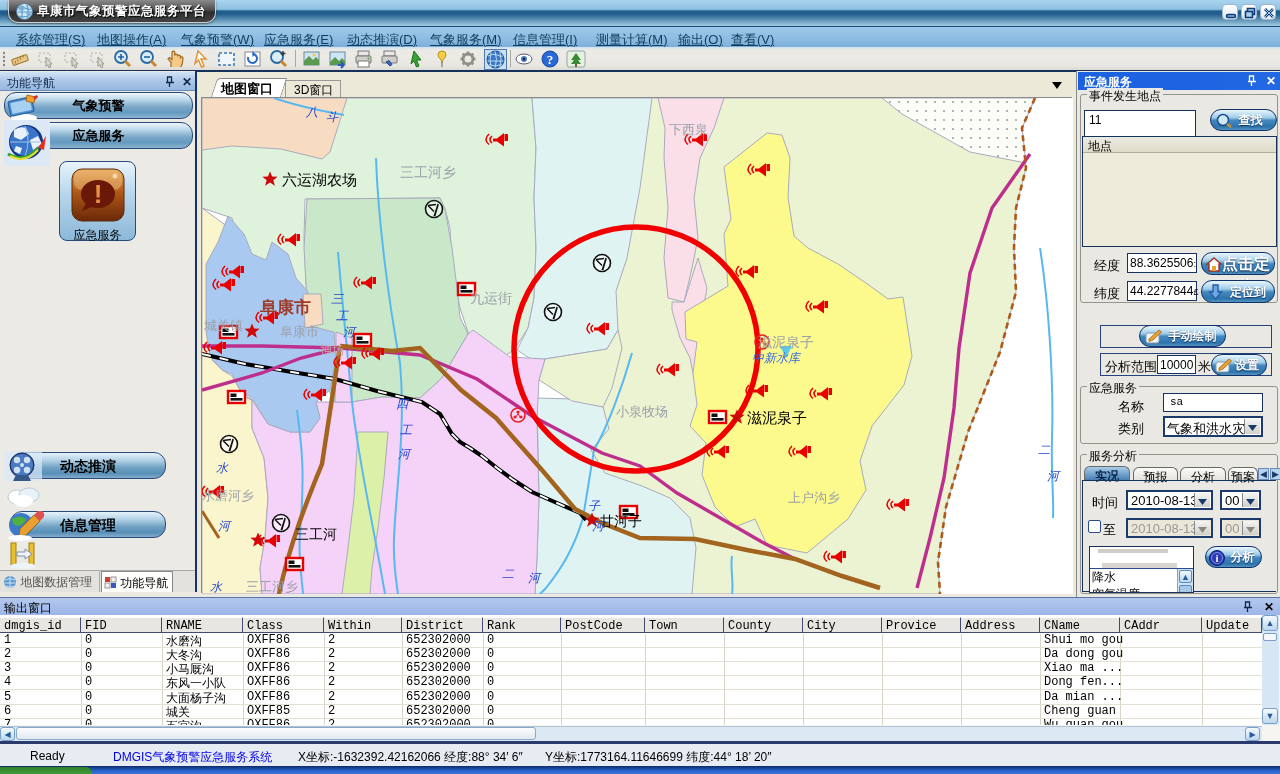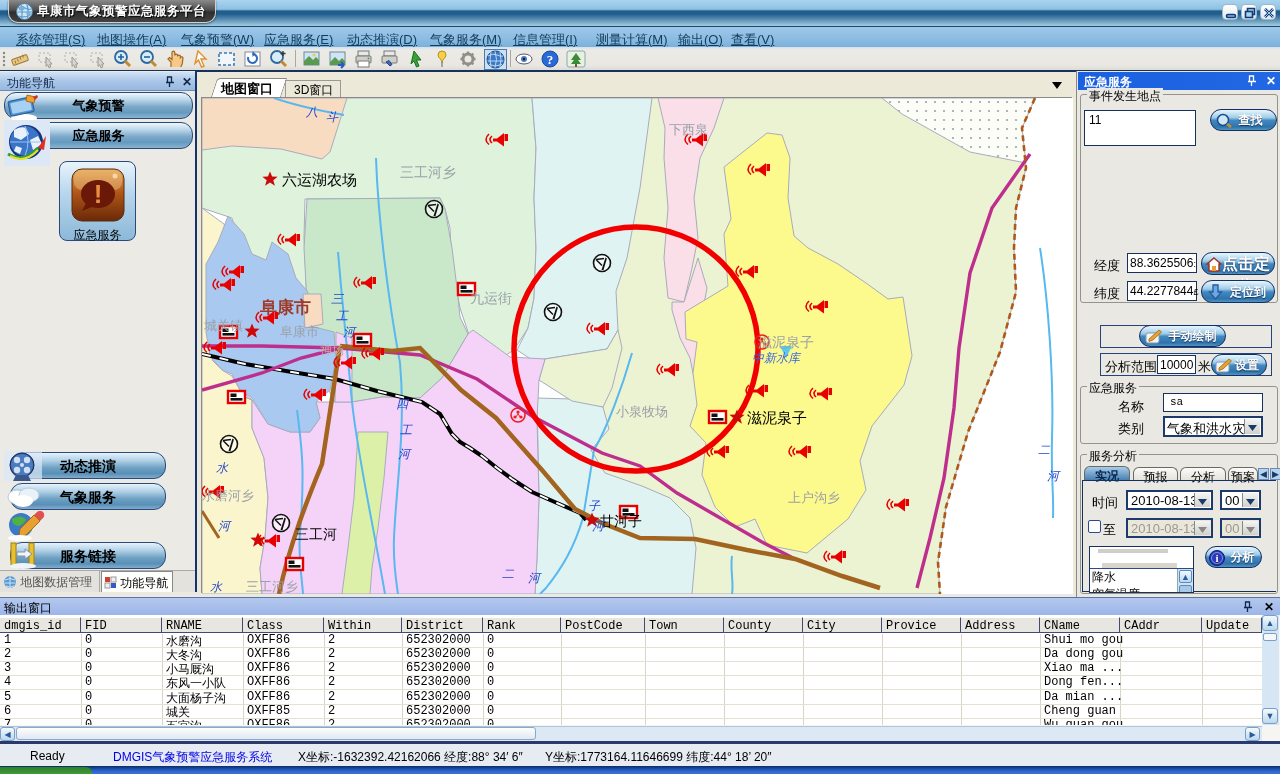--- a/index.html
+++ b/index.html
@@ -534,6 +534,9 @@
         <circle cx="7" cy="7" r="5.5" fill="#cfe8f8" stroke="#1a4a8a" stroke-width="1.5"></circle>
         <path d="M11,11 l4,3" stroke="#c89030" stroke-width="2.5"></path>
       </svg>
+  </div>
+  <div style="position:absolute;left:5px;top:65px;width:195px;height:111px;border:1px solid #16325c;background:#eeebdb">
+    <div style="position:absolute;left:0;top:0;right:0;height:16px;background:linear-gradient(180deg,#ecebe2,#dedbc8);border-bottom:1px solid #b0ad9c;font-size:12px;padding:1px 0 0 5px">地点</div>
   </div>
   <div style="position:absolute;left:17px;top:186px;font-size:13px">经度</div>
   <div class="inp" style="left:50px;top:182px;width:70px;height:20px;font-size:12px;padding-left:2px">88.3625506<span style="font-size:9px">:</span></div>

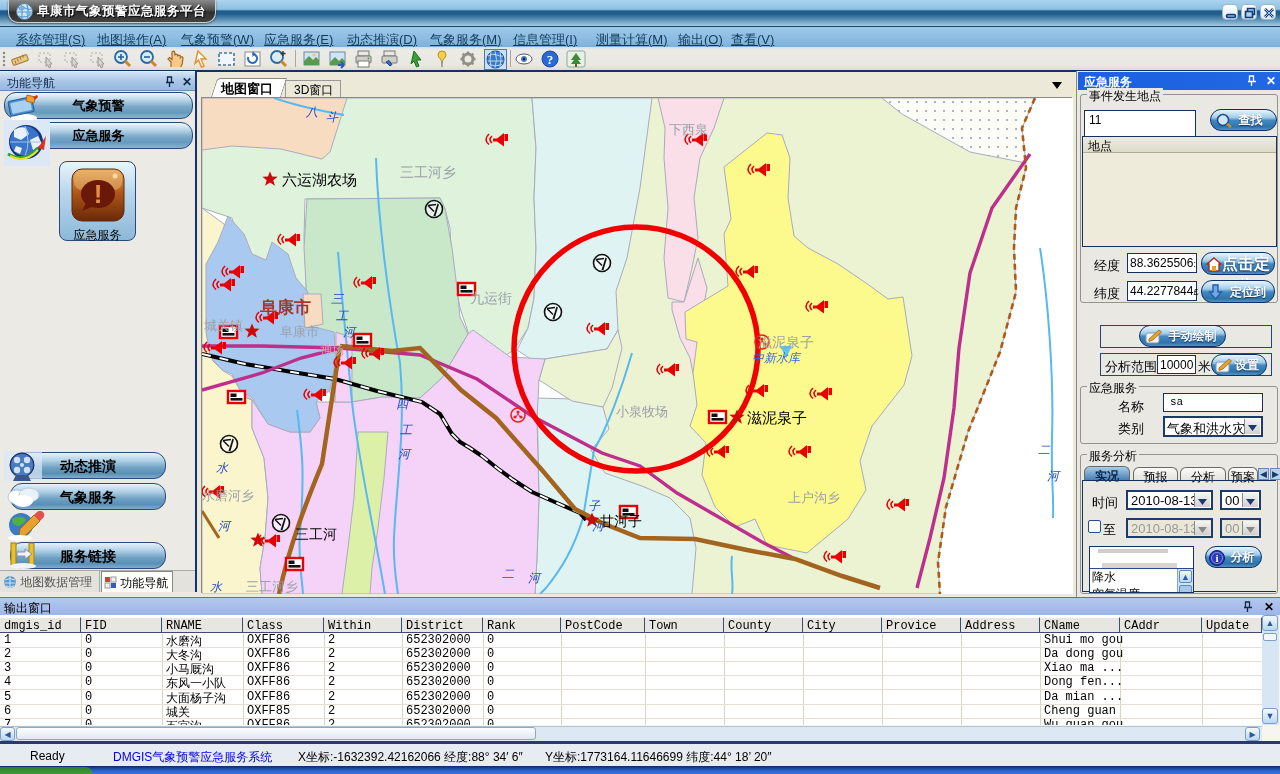--- a/index.html
+++ b/index.html
@@ -271,7 +271,6 @@
   </div>
 
   <div class="navbtn2" style="top:381px">动态推演</div>
-  <div class="navbtn2" style="top:412px">气象服务</div>
   <div class="navbtn2" style="top:471px">服务链接</div>
   <svg style="position:absolute;left:4px;top:380px" width="40" height="32">
     <rect x="0" y="0" width="38" height="30" fill="#dce8f6" opacity=".7"></rect>

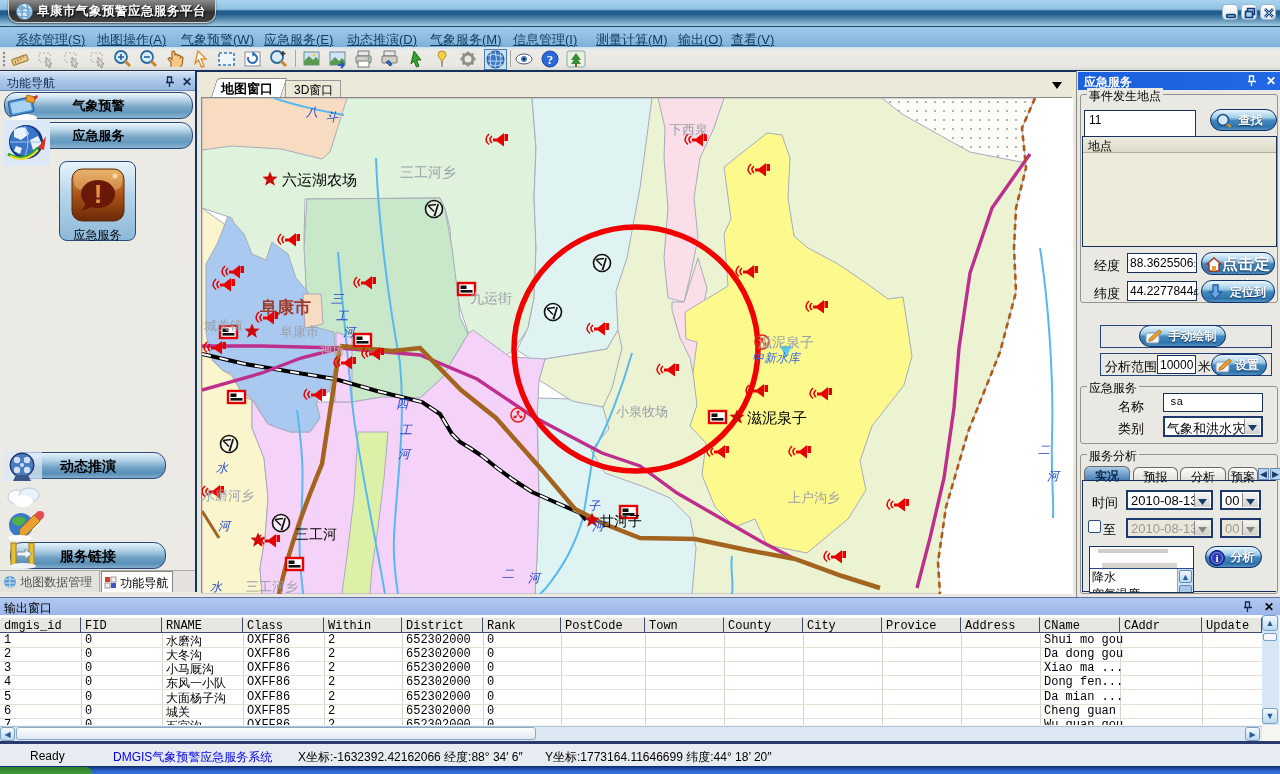--- a/index.html
+++ b/index.html
@@ -271,6 +271,7 @@
   </div>
 
   <div class="navbtn2" style="top:381px">动态推演</div>
+  <div class="navbtn2" style="top:440px">信息管理</div>
   <div class="navbtn2" style="top:471px">服务链接</div>
   <svg style="position:absolute;left:4px;top:380px" width="40" height="32">
     <rect x="0" y="0" width="38" height="30" fill="#dce8f6" opacity=".7"></rect>

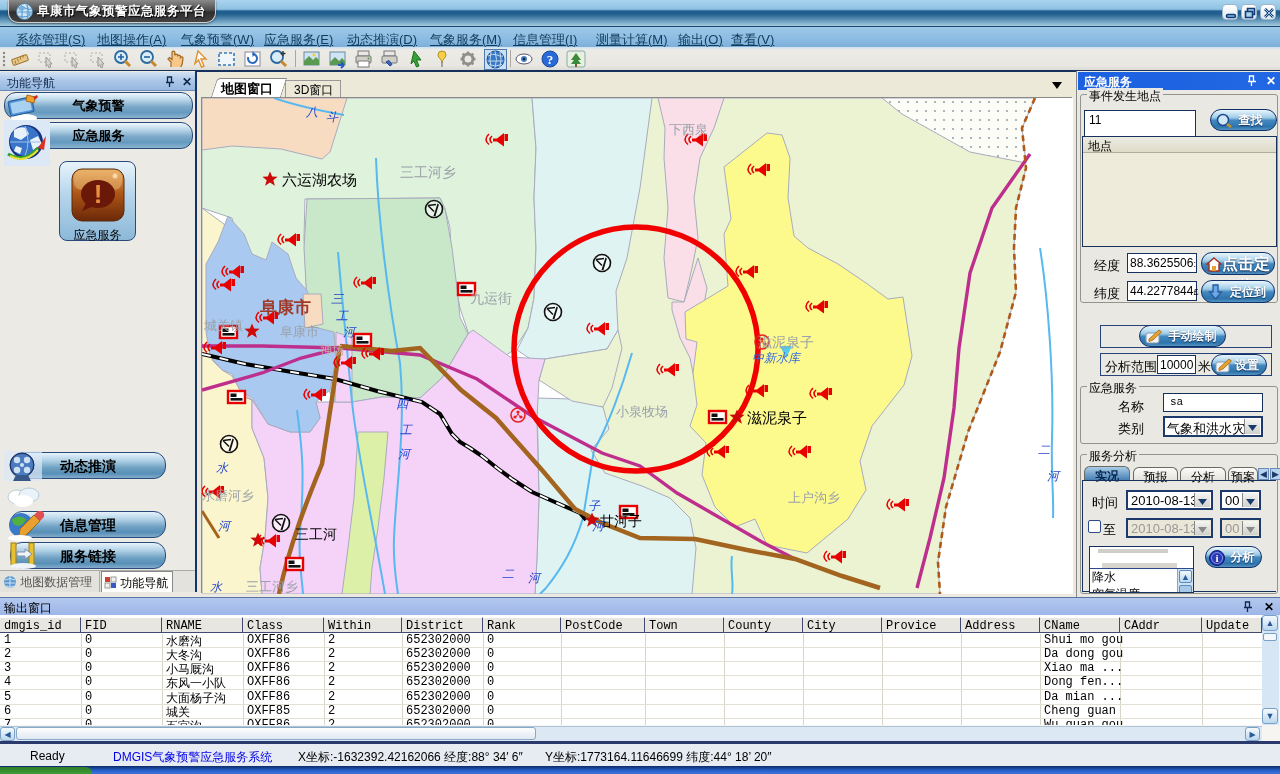--- a/index.html
+++ b/index.html
@@ -272,7 +272,6 @@
 
   <div class="navbtn2" style="top:381px">动态推演</div>
   <div class="navbtn2" style="top:440px">信息管理</div>
-  <div class="navbtn2" style="top:471px">服务链接</div>
   <svg style="position:absolute;left:4px;top:380px" width="40" height="32">
     <rect x="0" y="0" width="38" height="30" fill="#dce8f6" opacity=".7"></rect>
     <circle cx="18" cy="14" r="12" fill="#2a4a8a" stroke="#1a2a5a"></circle>

